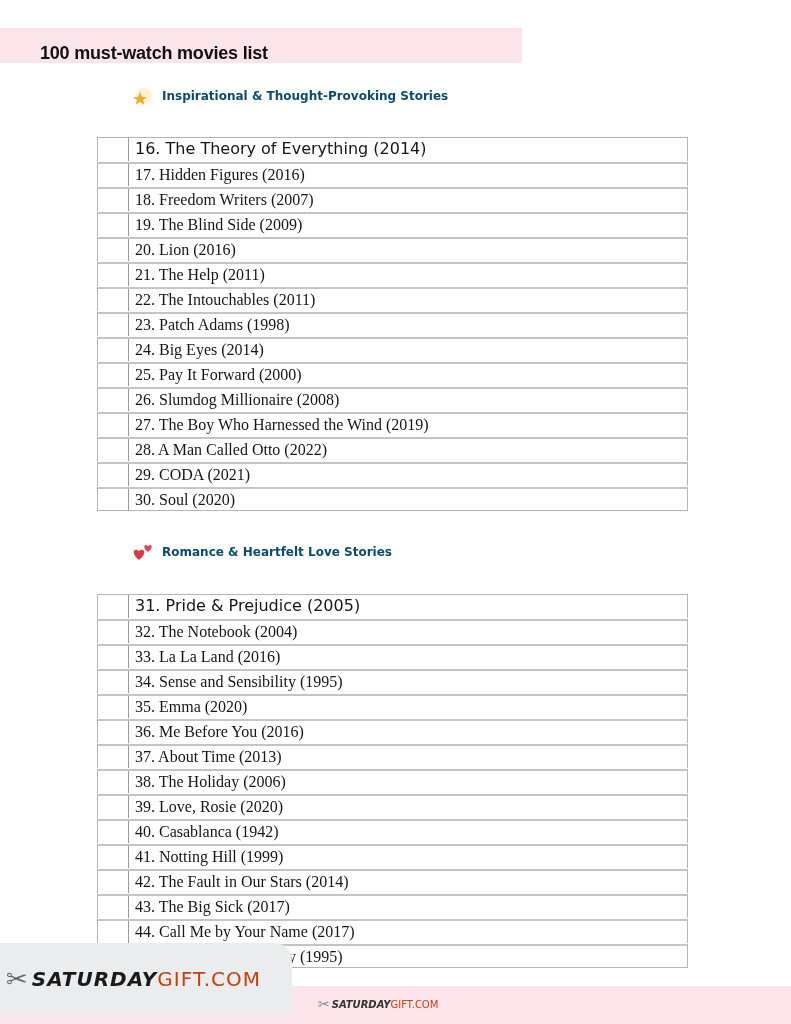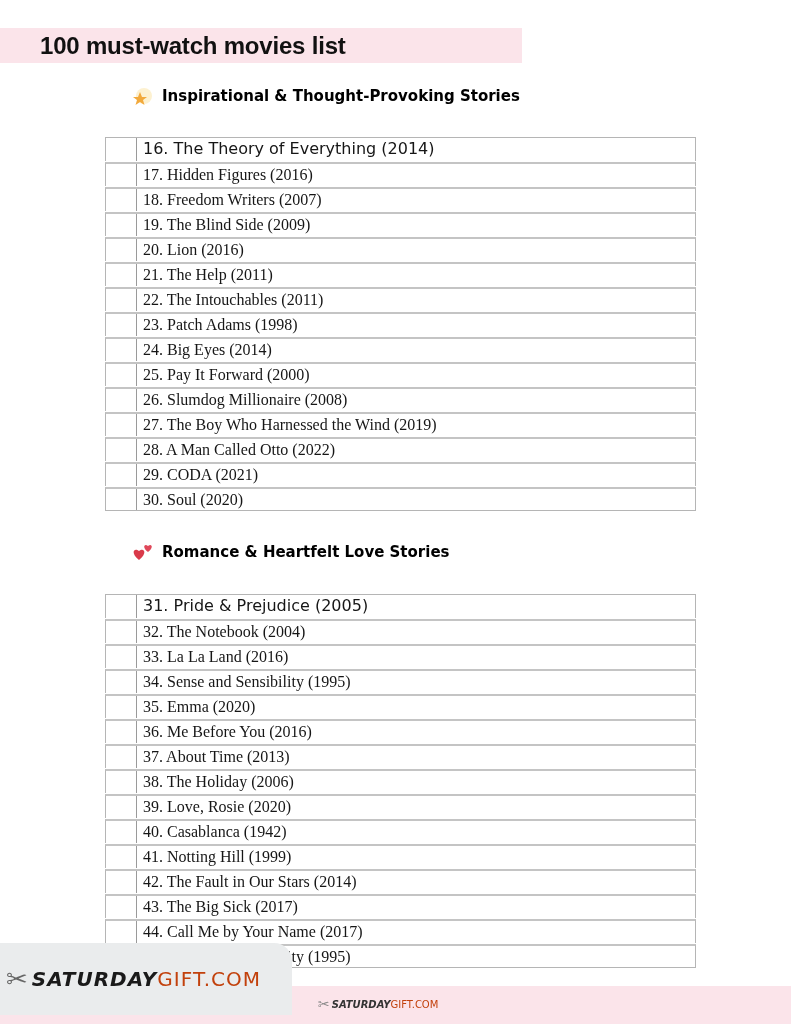--- a/index.html
+++ b/index.html
@@ -6,8 +6,8 @@
   body { width:791px; height:1024px; background:#ffffff; position:relative; overflow:hidden;
          font-family:"DejaVu Sans", sans-serif; color:#111; }
   .title-band { position:absolute; left:0; top:28px; width:522px; height:35px; background:#fbe4ea; }
-  .title { position:absolute; left:40px; top:28px; height:35px; line-height:35px;
-           font-family:"Liberation Sans", sans-serif; font-weight:bold; font-size:24px; color:#111; letter-spacing:-0.2px; }
+  .title { position:absolute; left:40px; top:36px; height:35px; line-height:35px;
+           font-family:"Liberation Sans", sans-serif; font-weight:bold; font-size:18px; color:#111; letter-spacing:-0.2px; }
   .section-head { position:absolute; left:132px; font-weight:bold; font-size:15px; color:#000000; display:flex; align-items:center; }
   .section-head .icon { width:22px; height:20px; margin-right:8px; display:inline-block; }
   .table { position:absolute; left:105px; width:591px;border-radius:30px; }

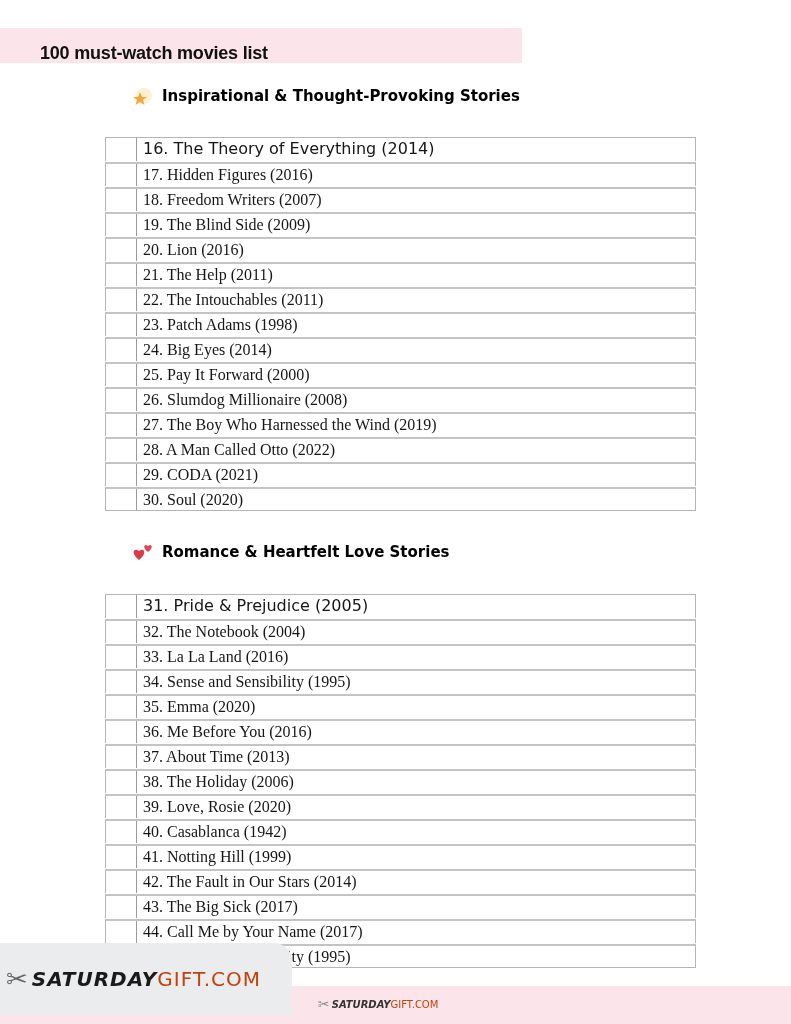--- a/index.html
+++ b/index.html
@@ -8,7 +8,7 @@
   .title-band { position:absolute; left:0; top:28px; width:522px; height:35px; background:#fbe4ea; }
   .title { position:absolute; left:40px; top:36px; height:35px; line-height:35px;
            font-family:"Liberation Sans", sans-serif; font-weight:bold; font-size:18px; color:#111; letter-spacing:-0.2px; }
-  .section-head { position:absolute; left:132px; font-weight:bold; font-size:15px; color:#000000; display:flex; align-items:center; }
+  .section-head { position:absolute; left:132px; font-weight:bold; font-size:12px; color:#0c4a6e; display:flex; align-items:center; }
   .section-head .icon { width:22px; height:20px; margin-right:8px; display:inline-block; }
   .table { position:absolute; left:105px; width:591px;border-radius:30px; }
   .row { display:flex; height:24px; border:1px solid #b5b5b5; border-bottom:none; box-sizing:border-box; background:#fff; }

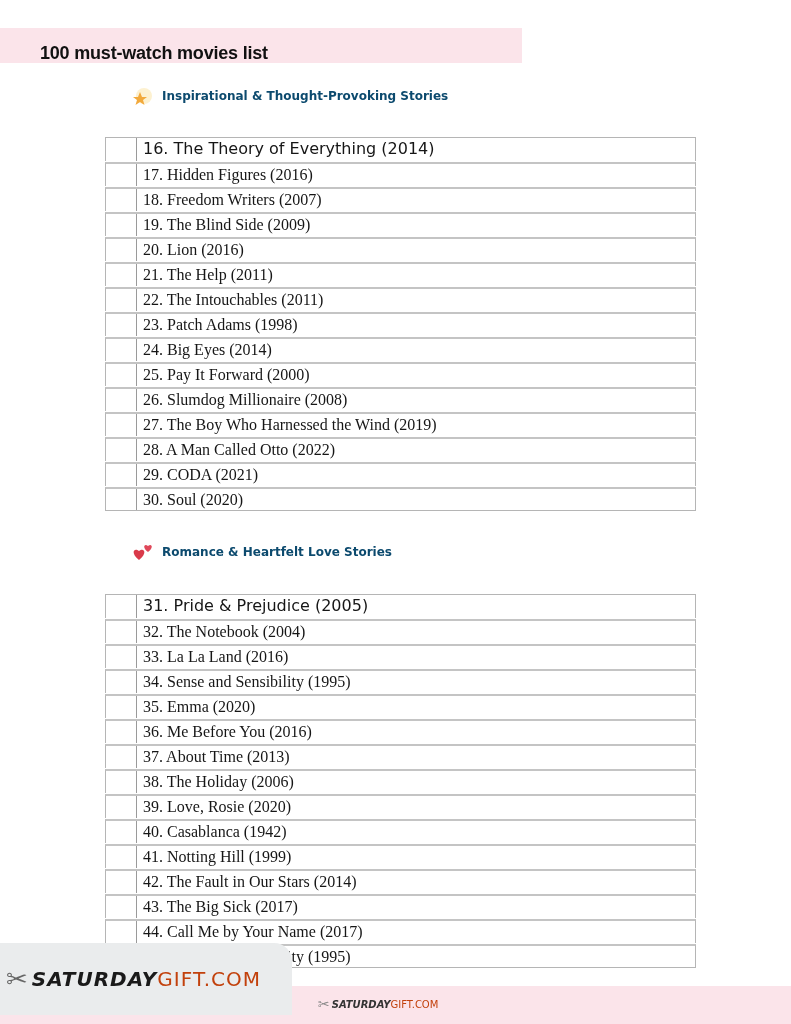--- a/index.html
+++ b/index.html
@@ -10,7 +10,7 @@
            font-family:"Liberation Sans", sans-serif; font-weight:bold; font-size:18px; color:#111; letter-spacing:-0.2px; }
   .section-head { position:absolute; left:132px; font-weight:bold; font-size:12px; color:#0c4a6e; display:flex; align-items:center; }
   .section-head .icon { width:22px; height:20px; margin-right:8px; display:inline-block; }
-  .table { position:absolute; left:105px; width:591px;border-radius:30px; }
+  .table { position:absolute; left:97px; width:591px;border-radius:30px; }
   .row { display:flex; height:24px; border:1px solid #b5b5b5; border-bottom:none; box-sizing:border-box; background:#fff; }
   .row:last-child { border-bottom:1px solid #b5b5b5; }
   .row + .row { margin-top:1px; border-top:2px solid #c4c4c4;font-family:Liberation Serif, serif; }

